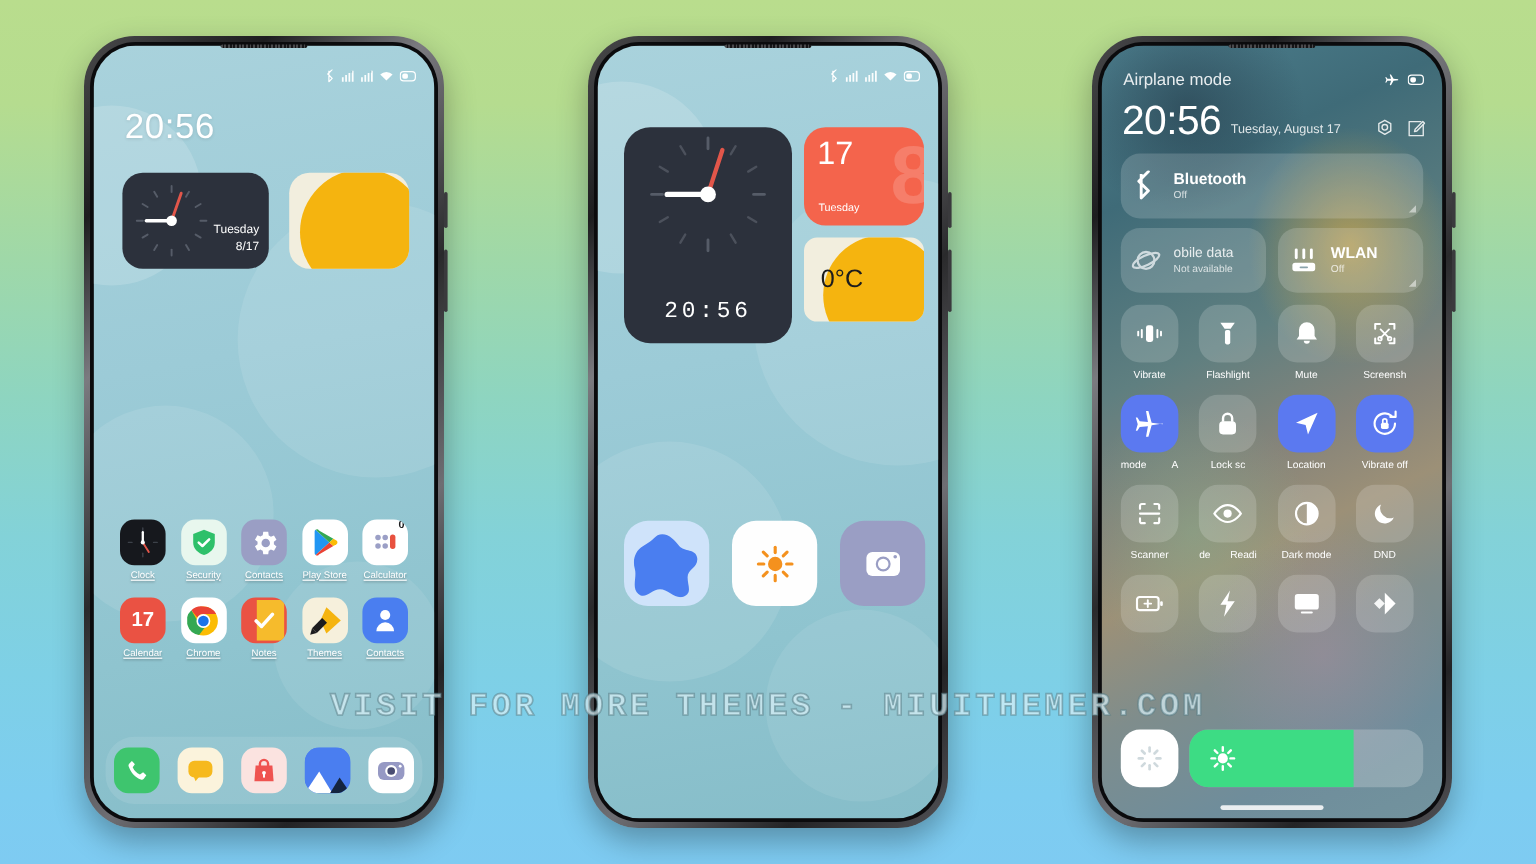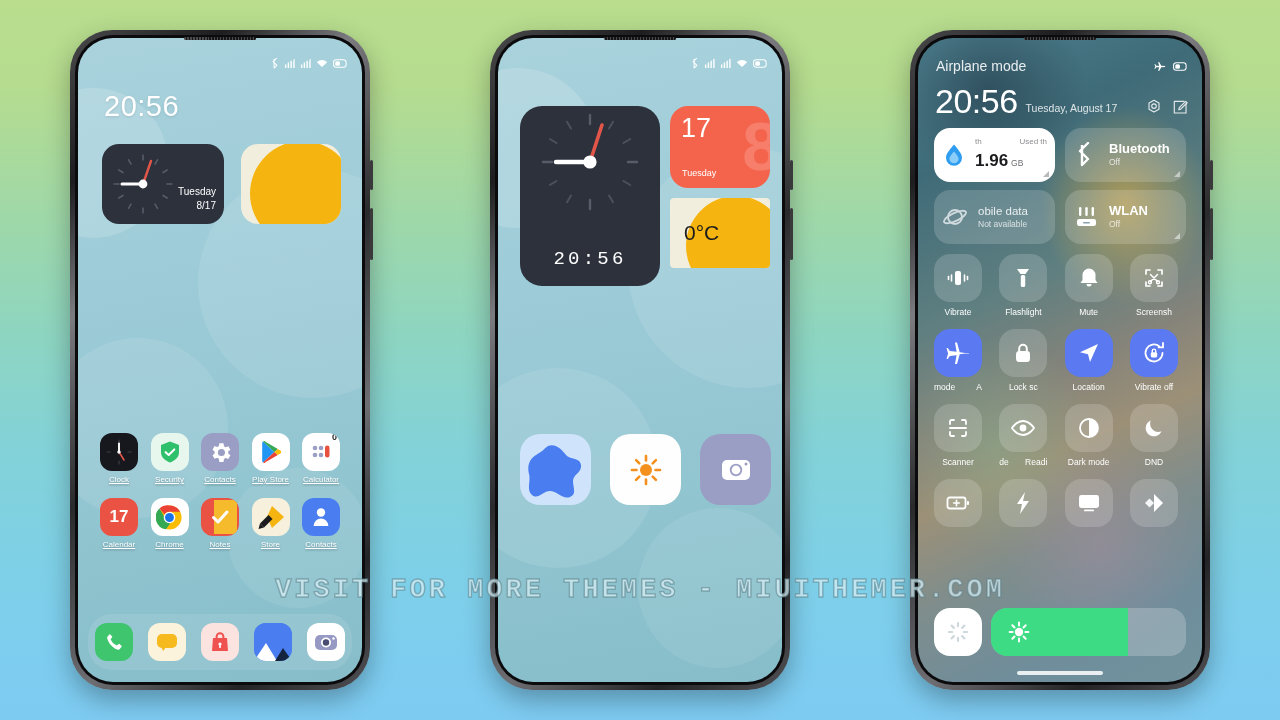--- a/index.html
+++ b/index.html
@@ -530,20 +530,6 @@
       </div>
 
       <div class="bigrow">
-        <div class="bigtile on">
-          <svg class="bt-ic" width="22" height="24" viewBox="0 0 22 24">
-              <path d="M11 1.5C7 6.5 3 10.5 3 14.8a8 8 0 0 0 16 0C19 10.5 15 6.5 11 1.5z" fill="#2e9df0"></path>
-              <path d="M11 8.5c-2.4 3-4.6 5-4.6 7.2a4.6 4.6 0 0 0 9.2 0c0-2.2-2.2-4.2-4.6-7.2z" fill="#89cdf8"></path>
-            </svg>
-          <div class="data-top">
-            <span>th</span>
-            <span>Used th</span>
-          </div>
-          <div class="data-val">
-            <span>1.96</span><span class="data-unit">GB</span>
-          </div>
-          <div class="crn"></div>
-        </div>
         <div class="bigtile">
           <svg class="bt-ic" width="22" height="26" viewBox="0 0 18 26">
               <path d="M6 3v20l6-6-8-8 8-8-6 6" fill="none" stroke="#fff" stroke-width="2.4" stroke-linejoin="round"></path>

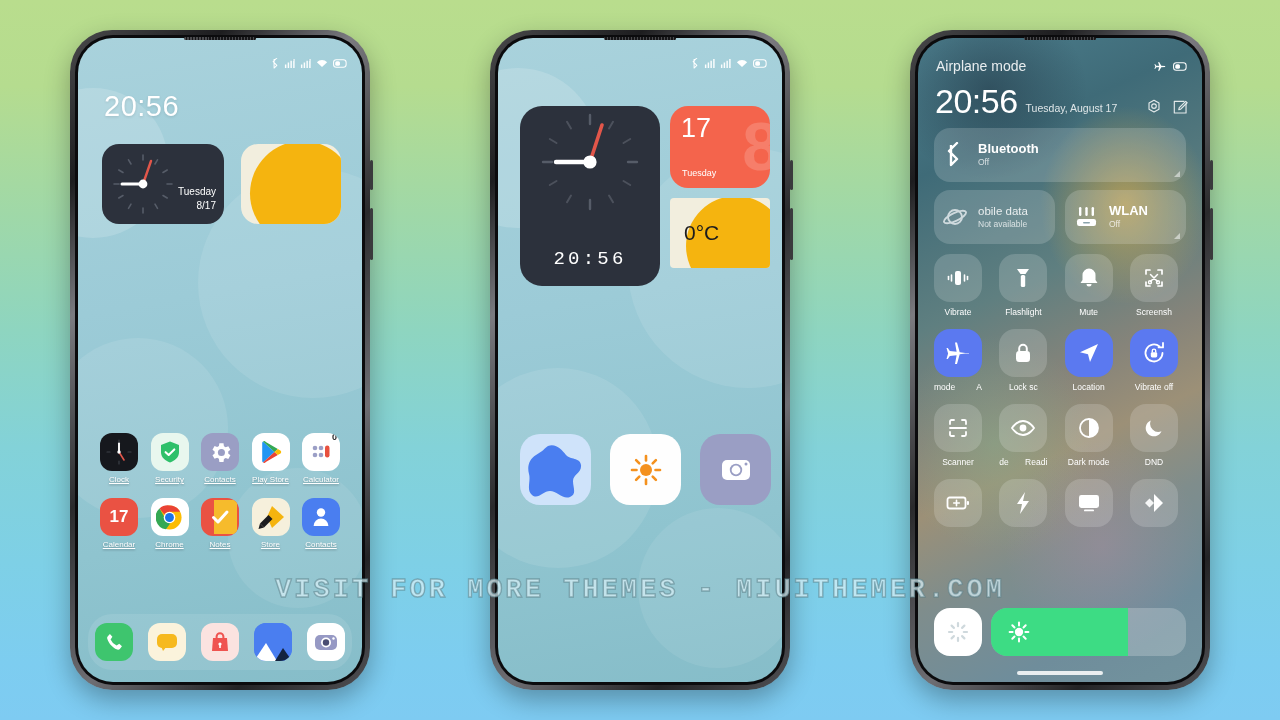--- a/index.html
+++ b/index.html
@@ -76,7 +76,7 @@
   .w2-cal .d { position:absolute; left:11px; top:7px; color:#fff; font-size:27px; font-weight:400; }
   .w2-cal .wd { position:absolute; left:12px; bottom:10px; color:#fff; font-size:9px; }
   .w2-temp { position:absolute; left:172px; top:160px; width:100px; height:70px;
-             background:#f2eede; border-radius:4px; overflow:hidden;
+             background:#f2eede; border-radius:11px; overflow:hidden;
              display:flex; align-items:center; }
   .w2-temp .arc2 { position:absolute; right:-16px; bottom:-28px; width:100px; height:100px;
                    border-radius:50%; background:#f5b40f; }

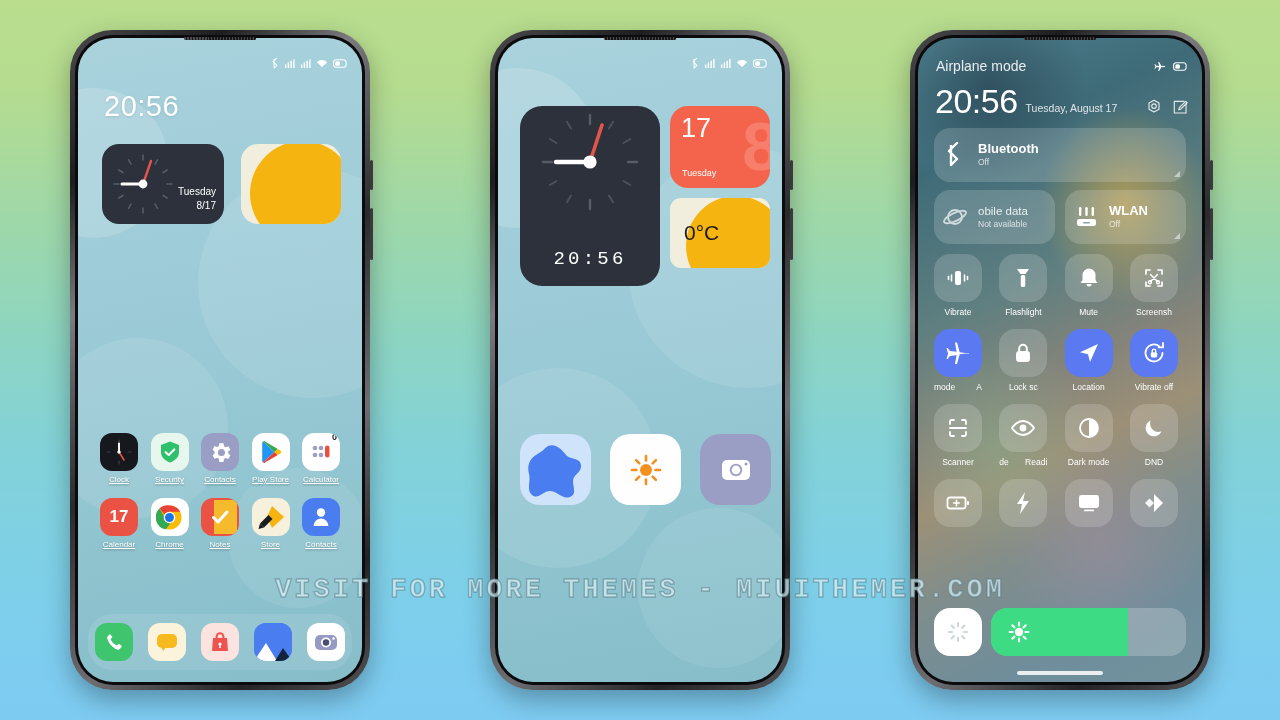--- a/index.html
+++ b/index.html
@@ -331,7 +331,7 @@
                   <path d="M3 20.5 7 24.5 1.5 26z" fill="#1c1c1e"></path>
                 </svg>
             </div>
-            <div class="lbl">Store</div>
+            <div class="lbl">Themes</div>
           </div>
           <div class="app">
             <div class="icon" style="background:#4a7ef0">

